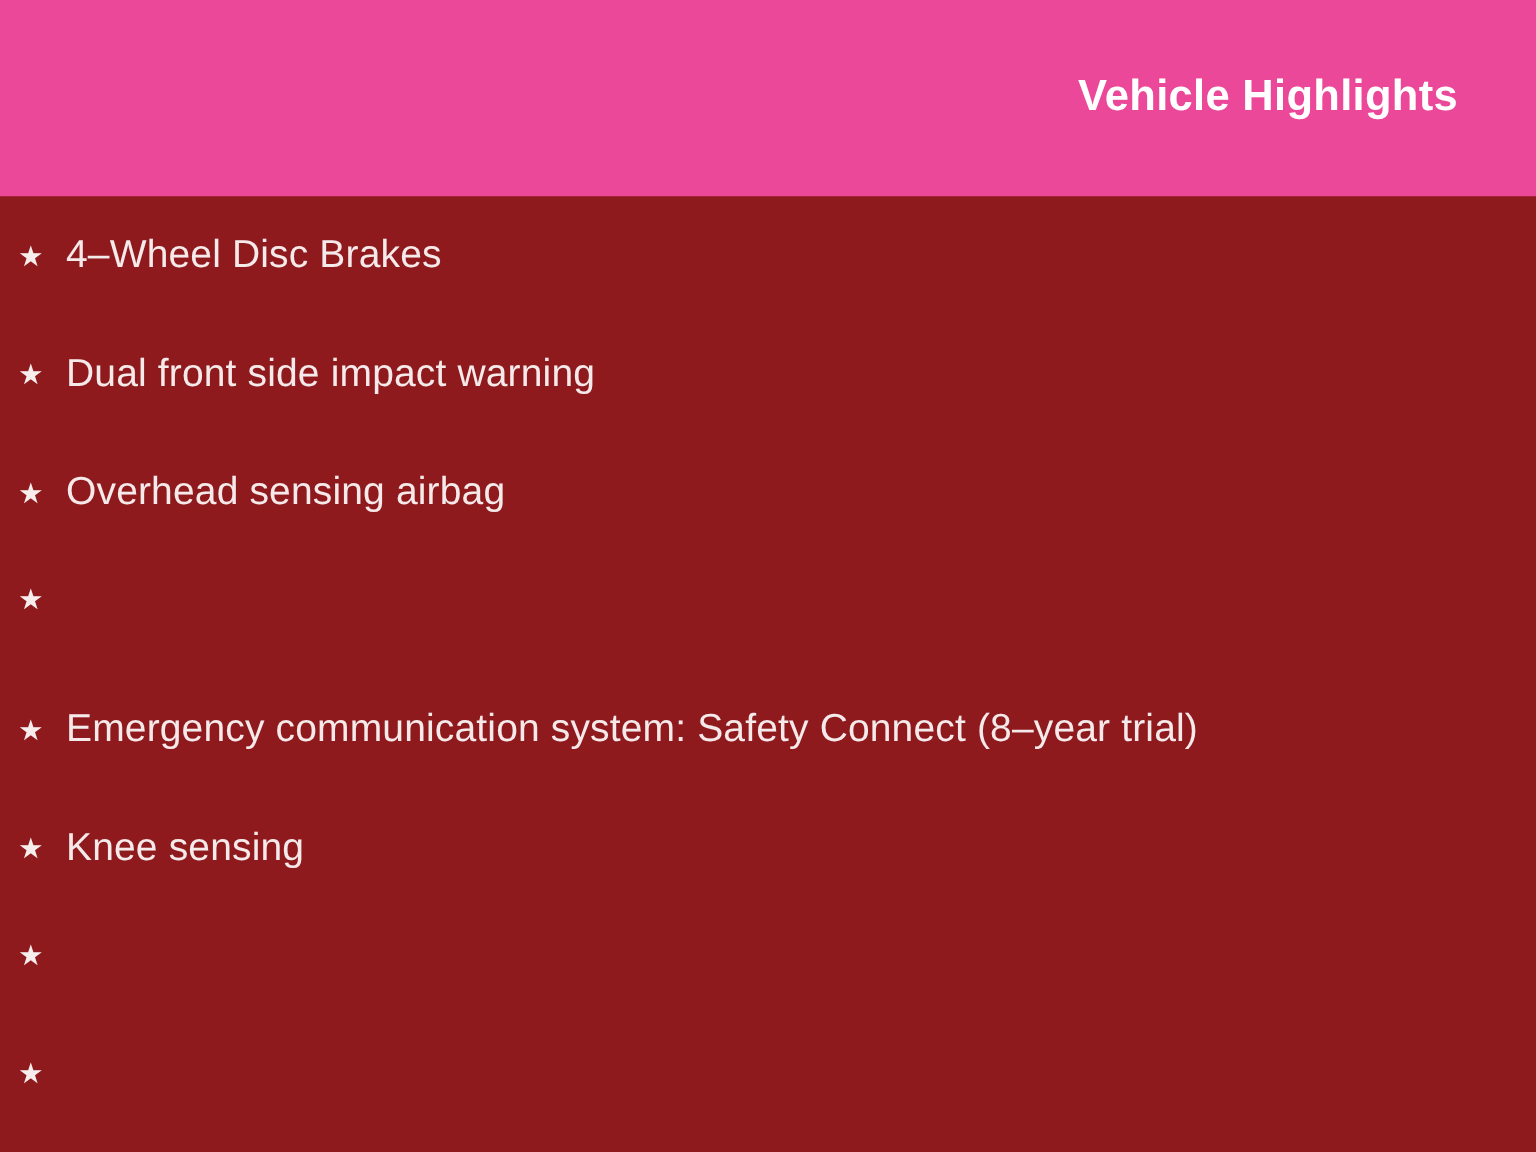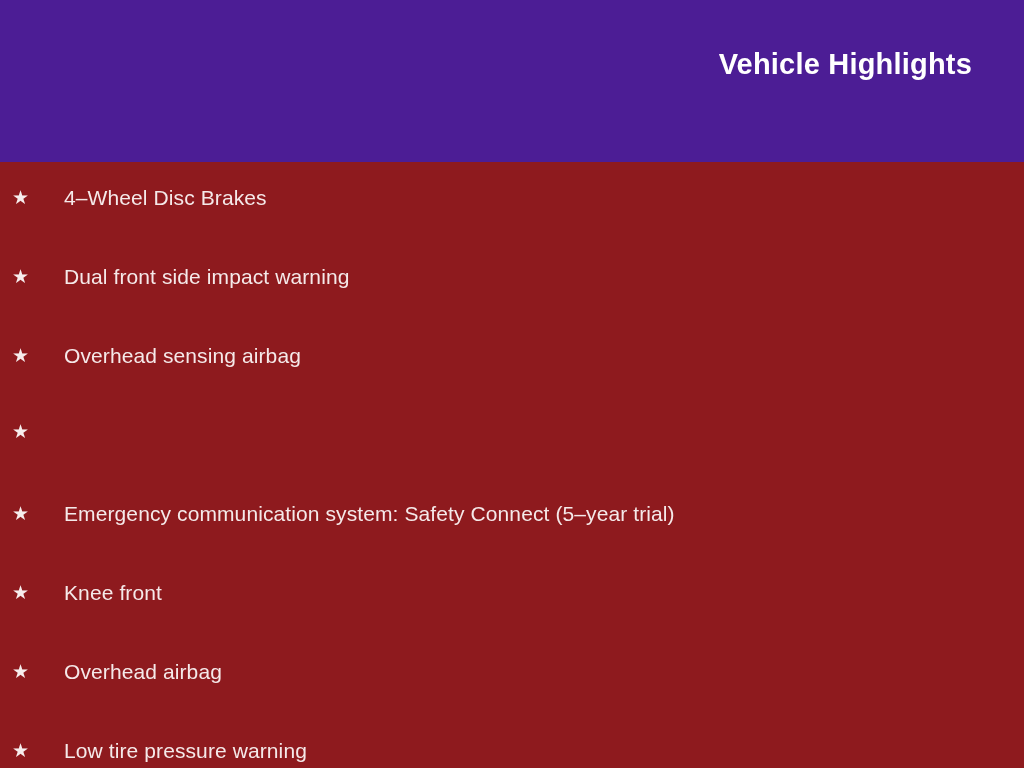--- a/index.html
+++ b/index.html
@@ -25,8 +25,8 @@
   .slide-header {
     position: relative;
     width: 100%;
-    height: 162px;
-    background: #4c1d95;
+    height: 131px;
+    background: #ec4899;
     box-sizing: border-box;
     display: flex;
     align-items: flex-start;

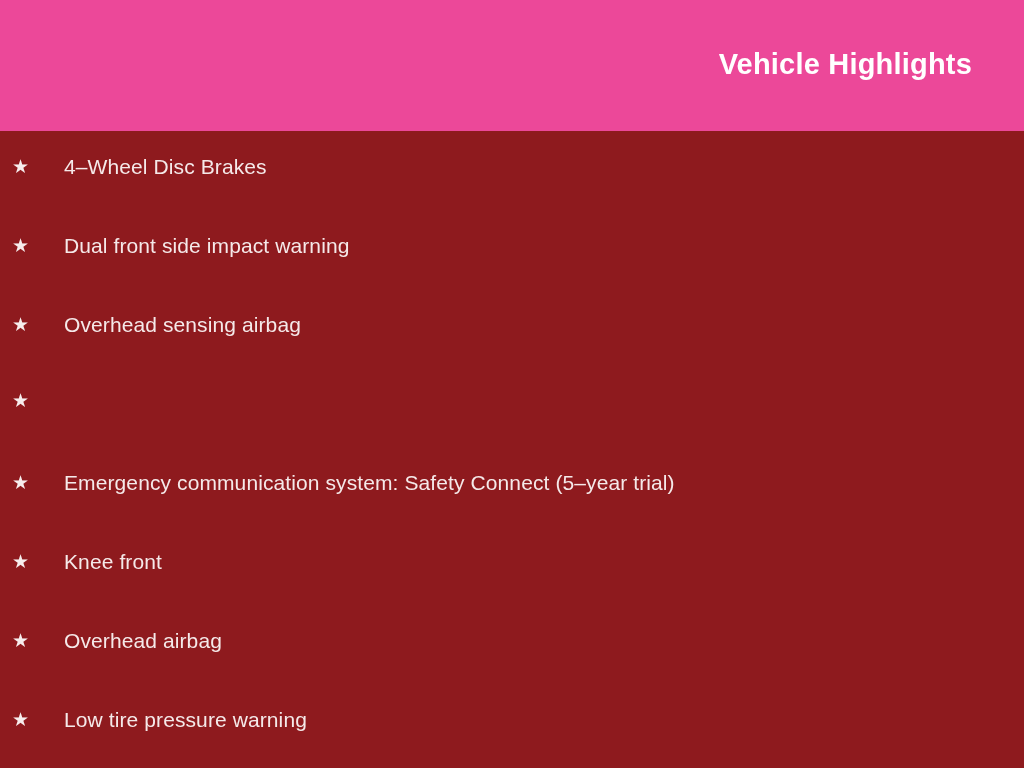--- a/index.html
+++ b/index.html
@@ -84,12 +84,11 @@
   }
   .bullet-text {
     color: #f5e9e9;
-    font-size: 21px;
+    font-size: 26px;
     line-height: 1.1;
     font-weight: normal;
     letter-spacing: 0.1px;
     white-space: nowrap;
-    margin-left: 20px;
   }
 </style>
 </head>

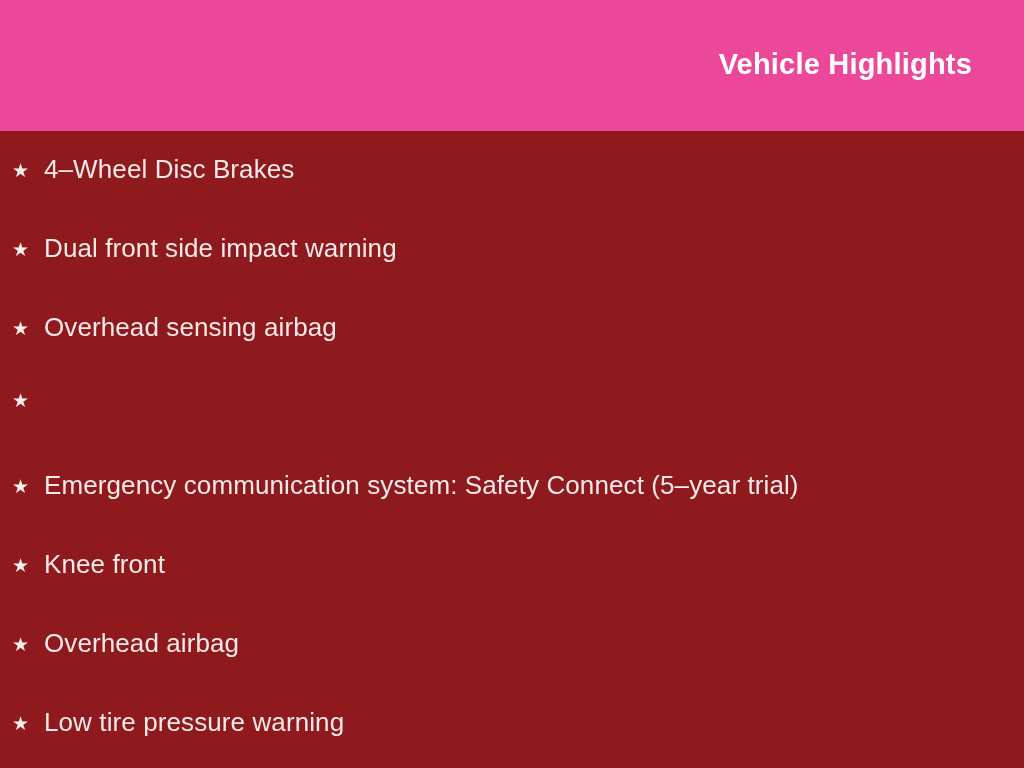--- a/index.html
+++ b/index.html
@@ -124,7 +124,7 @@
 
       <li class="bullet-item">
         <span class="bullet-star">★</span>
-        <span class="bullet-text">Emergency communication system: Safety Connect (5–year trial)</span>
+        <span class="bullet-text">Emergency communication system: Safety Connect (8–year trial)</span>
       </li>
 
       <li class="bullet-item">

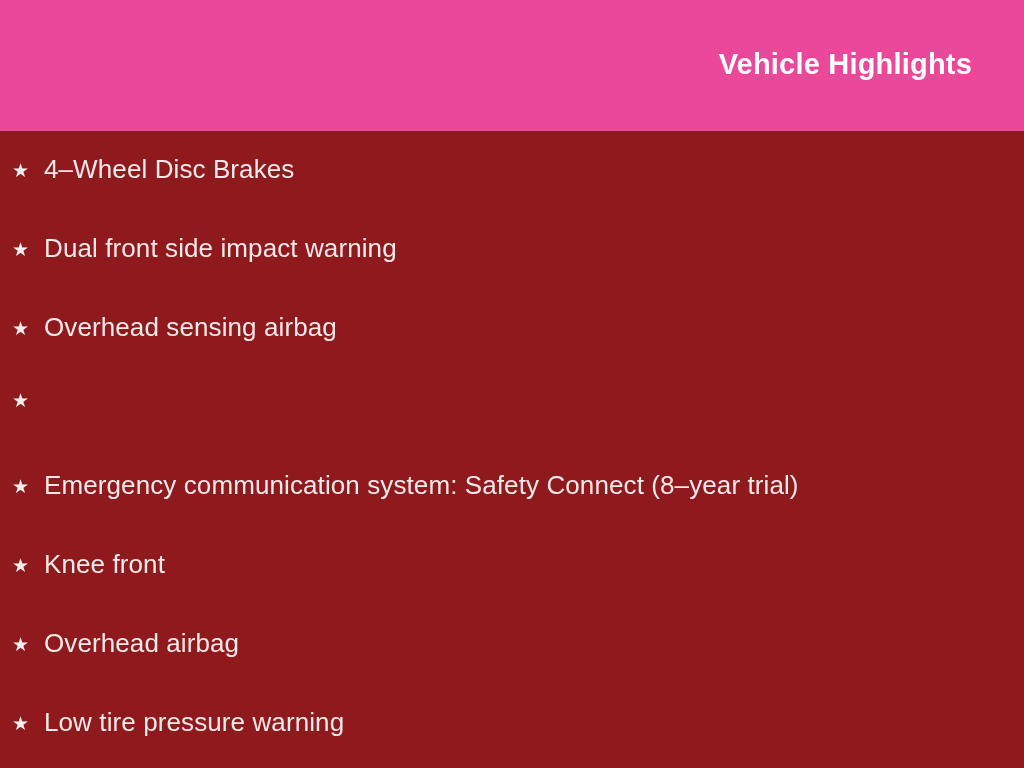--- a/index.html
+++ b/index.html
@@ -129,7 +129,7 @@
 
       <li class="bullet-item">
         <span class="bullet-star">★</span>
-        <span class="bullet-text">Knee front</span>
+        <span class="bullet-text">Knee sensing</span>
       </li>
 
       <li class="bullet-item">

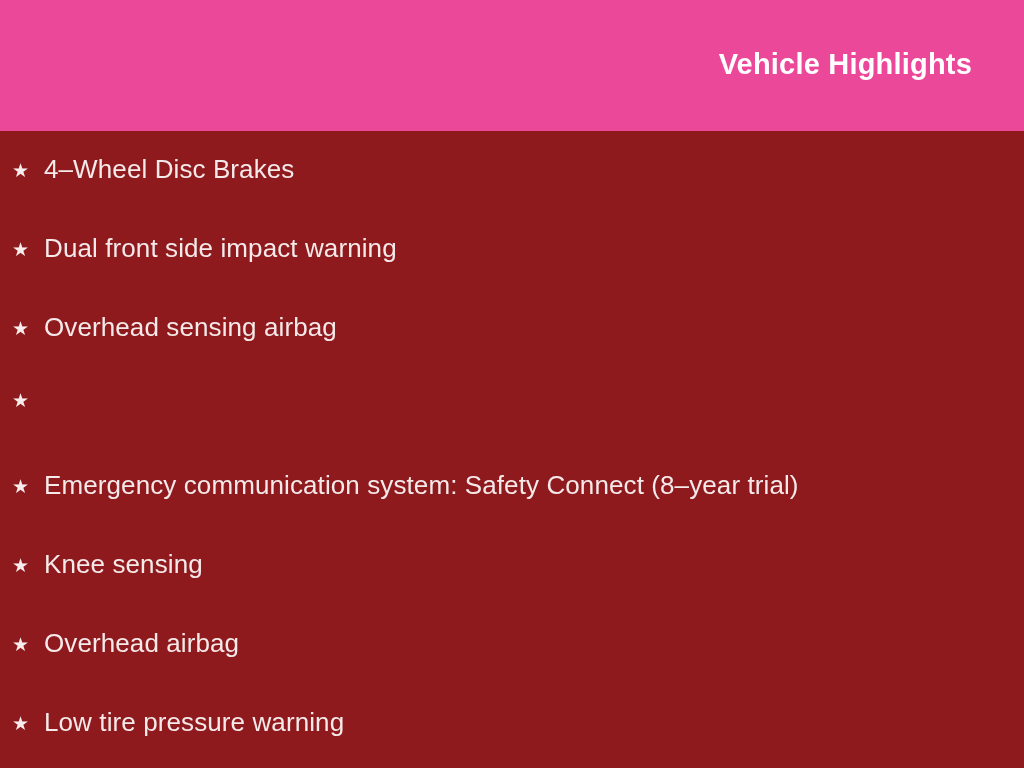--- a/index.html
+++ b/index.html
@@ -134,7 +134,6 @@
 
       <li class="bullet-item">
         <span class="bullet-star">★</span>
-        <span class="bullet-text">Overhead airbag</span>
       </li>
 
       <li class="bullet-item">

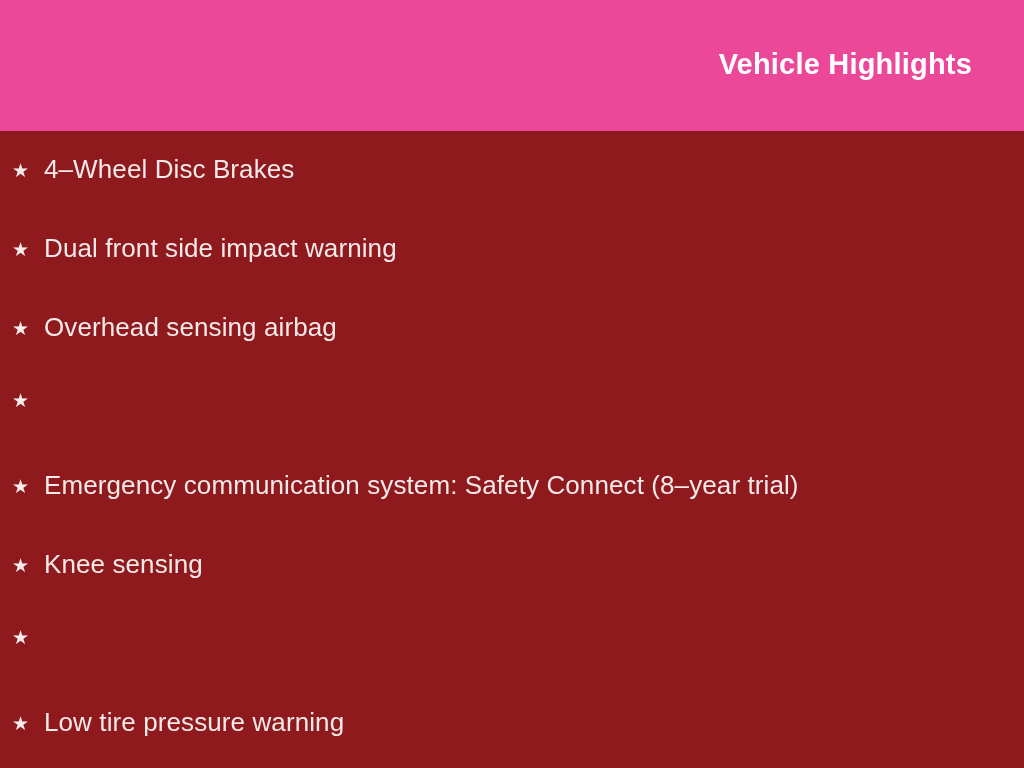--- a/index.html
+++ b/index.html
@@ -138,7 +138,6 @@
 
       <li class="bullet-item">
         <span class="bullet-star">★</span>
-        <span class="bullet-text">Low tire pressure warning</span>
       </li>
 
     </ul>

